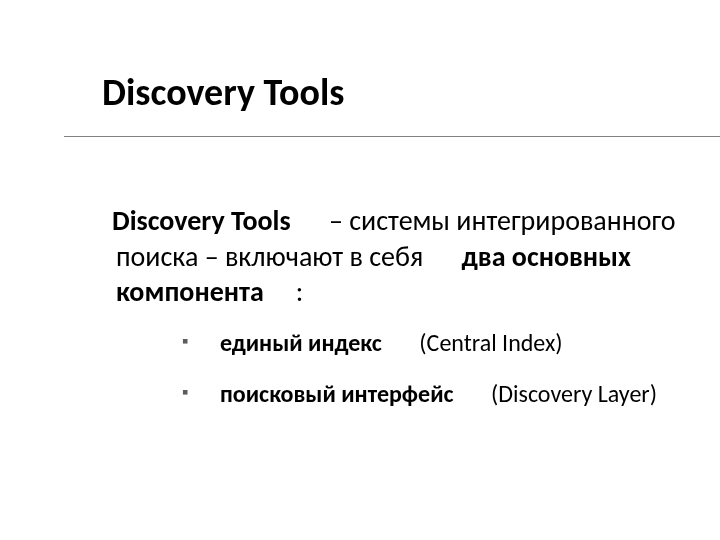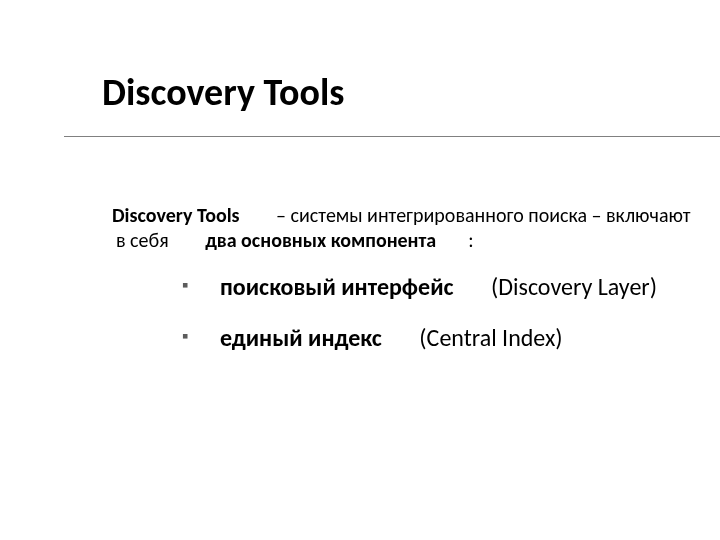--- a/index.html
+++ b/index.html
@@ -29,7 +29,7 @@
       padding: 34px 32px 0 32px;
     }
     .intro-para {
-      font-size: 20px;
+      font-size: 28px;
       color: #000000;
       line-height: 1.28;
       margin-left: 20px;

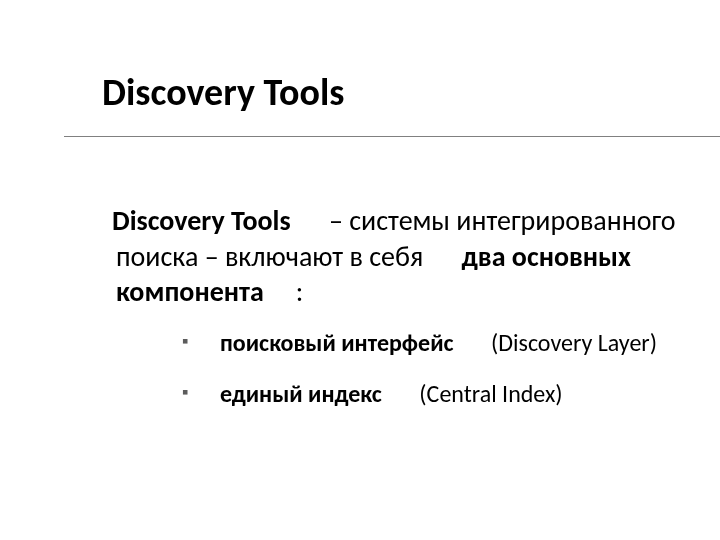--- a/index.html
+++ b/index.html
@@ -72,10 +72,10 @@
     </p>
     <ul class="bullet-list">
       <li class="bullet-item">
-        <span class="bold">поисковый интерфейс</span><span> (Discovery Layer)</span>
+        <span class="bold">единый индекс</span><span> (Central Index)</span>
       </li>
       <li class="bullet-item">
-        <span class="bold">единый индекс</span><span> (Central Index)</span>
+        <span class="bold">поисковый интерфейс</span><span> (Discovery Layer)</span>
       </li>
     </ul>
   </div>

